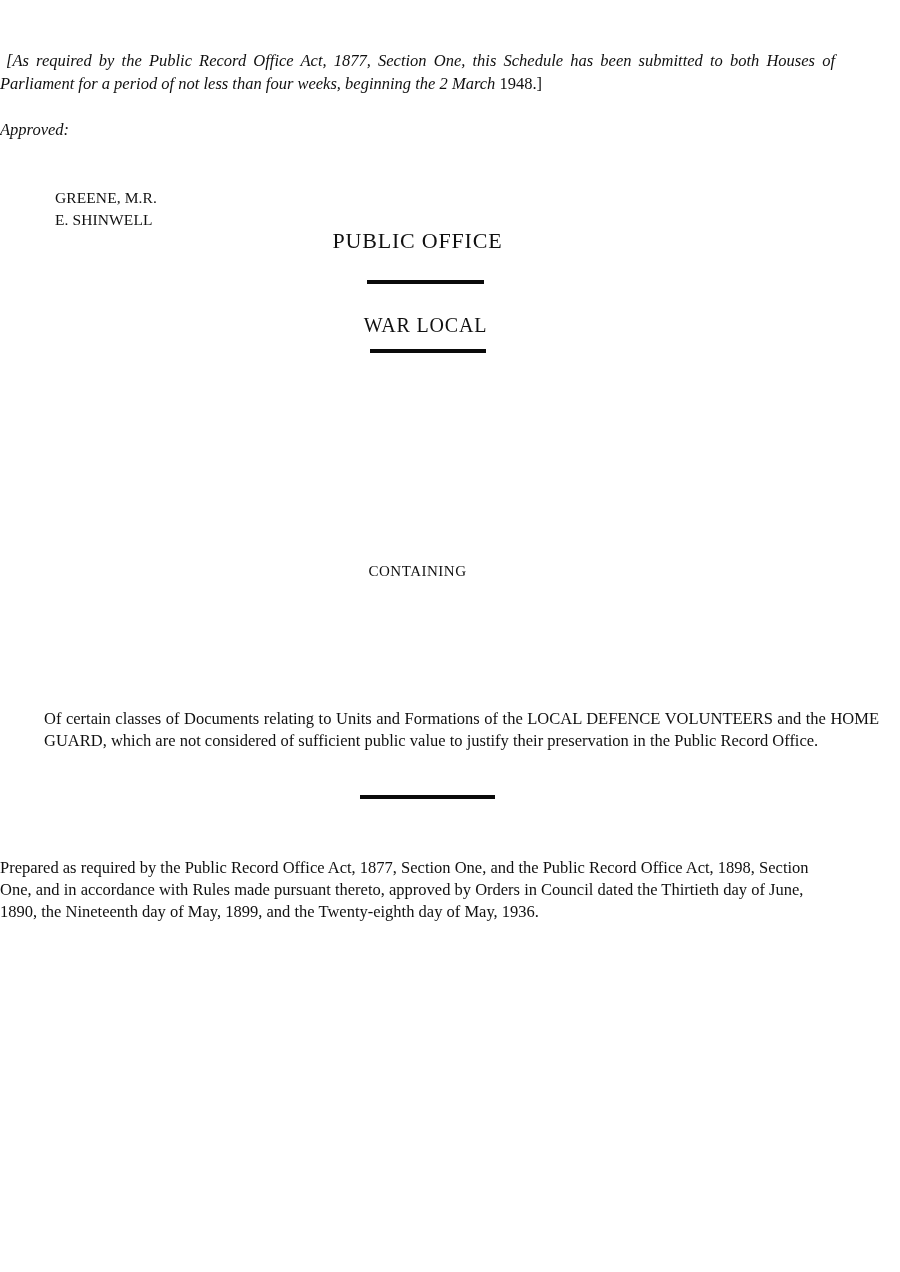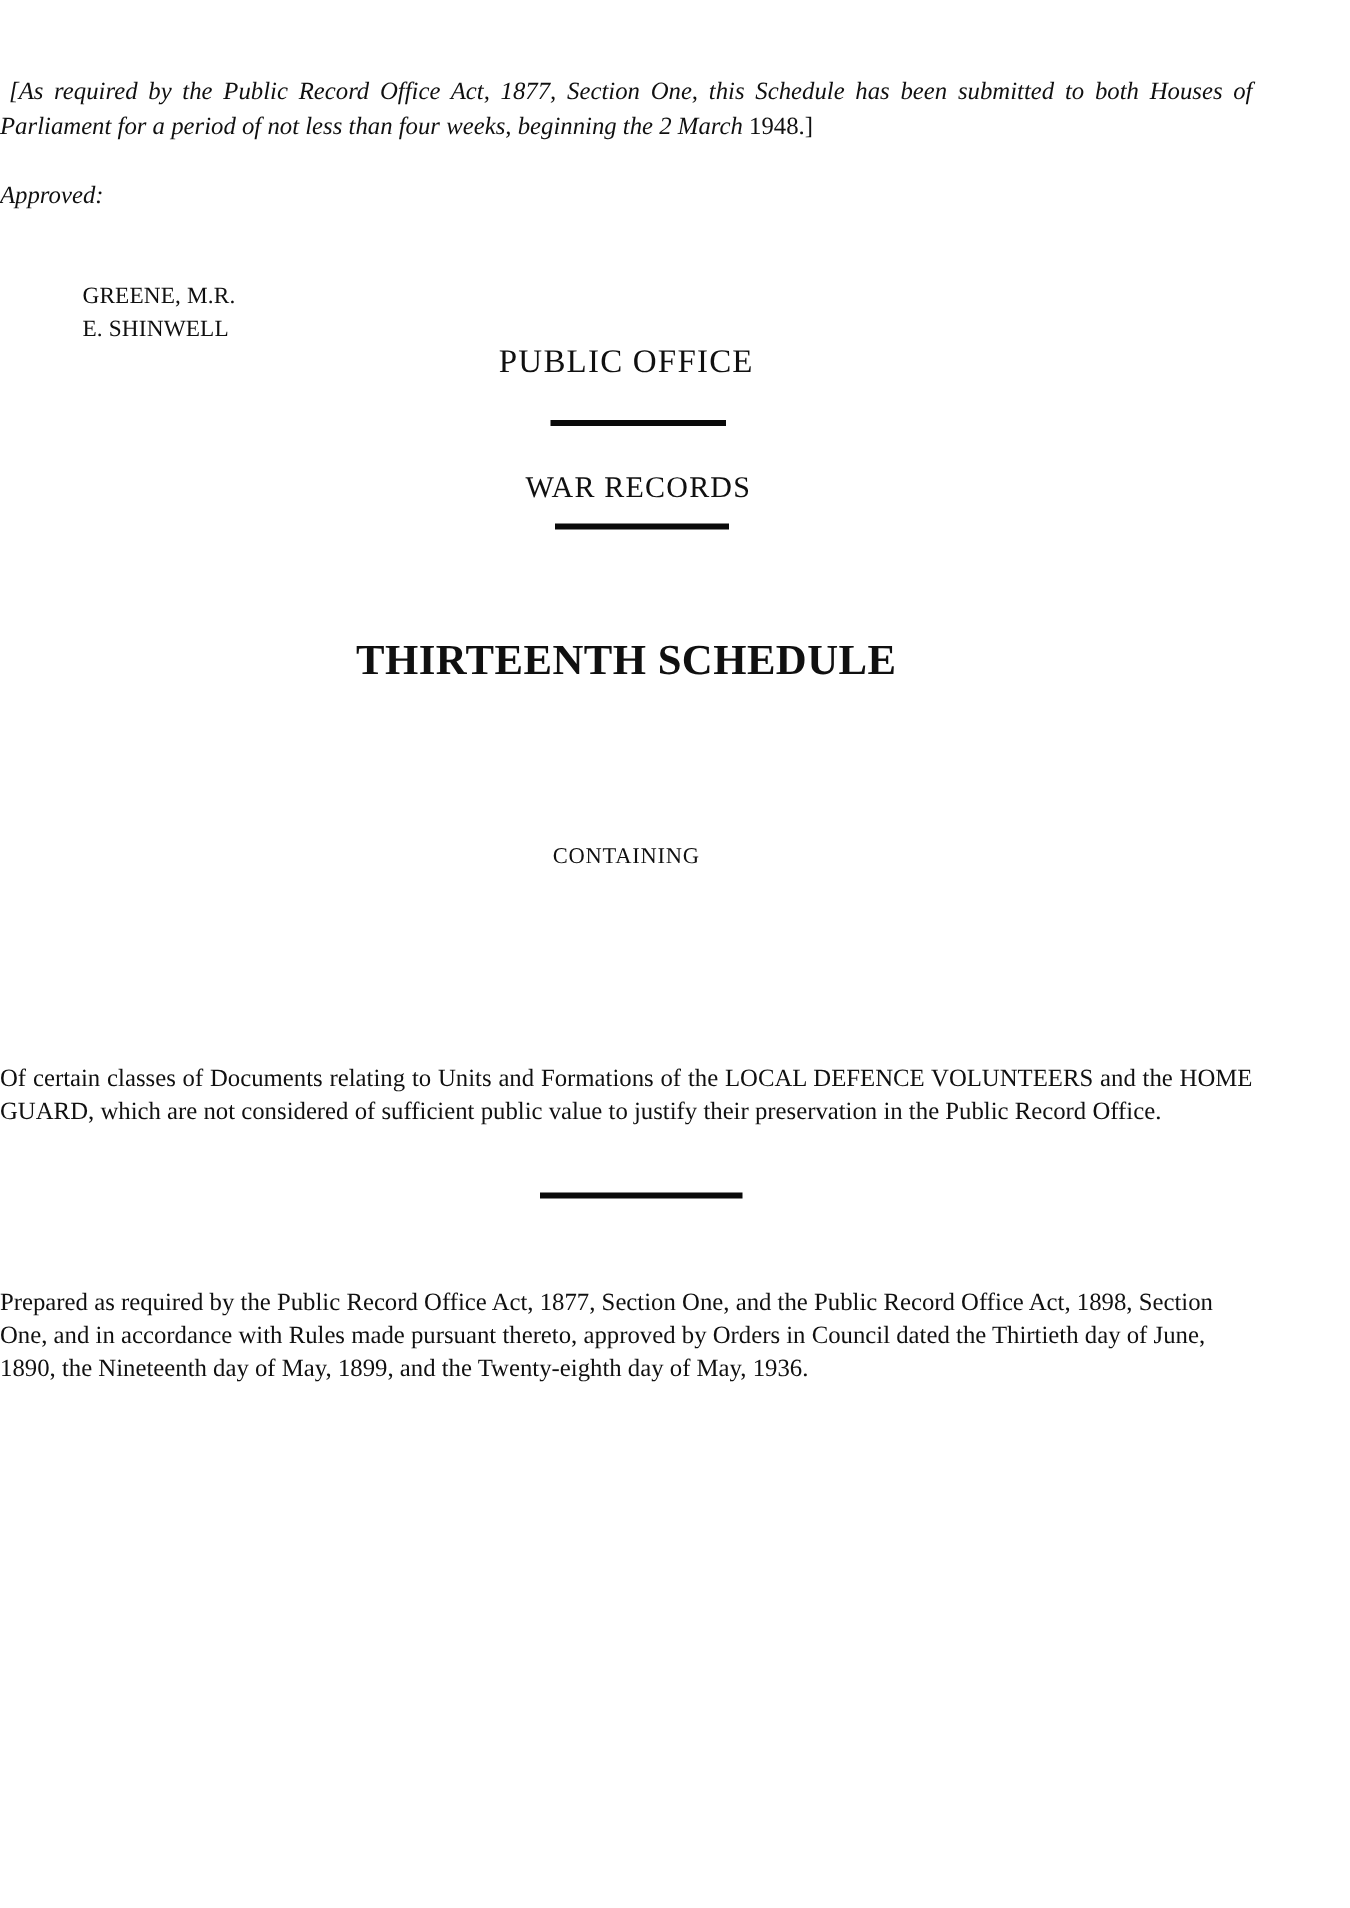--- a/index.html
+++ b/index.html
@@ -185,7 +185,7 @@
 
   <div class="rule rule-1"></div>
 
-  <div class="title-war-office">WAR RECORDS</div>
+  <div class="title-war-office">WAR LOCAL</div>
 
   <div class="rule rule-2"></div>
 

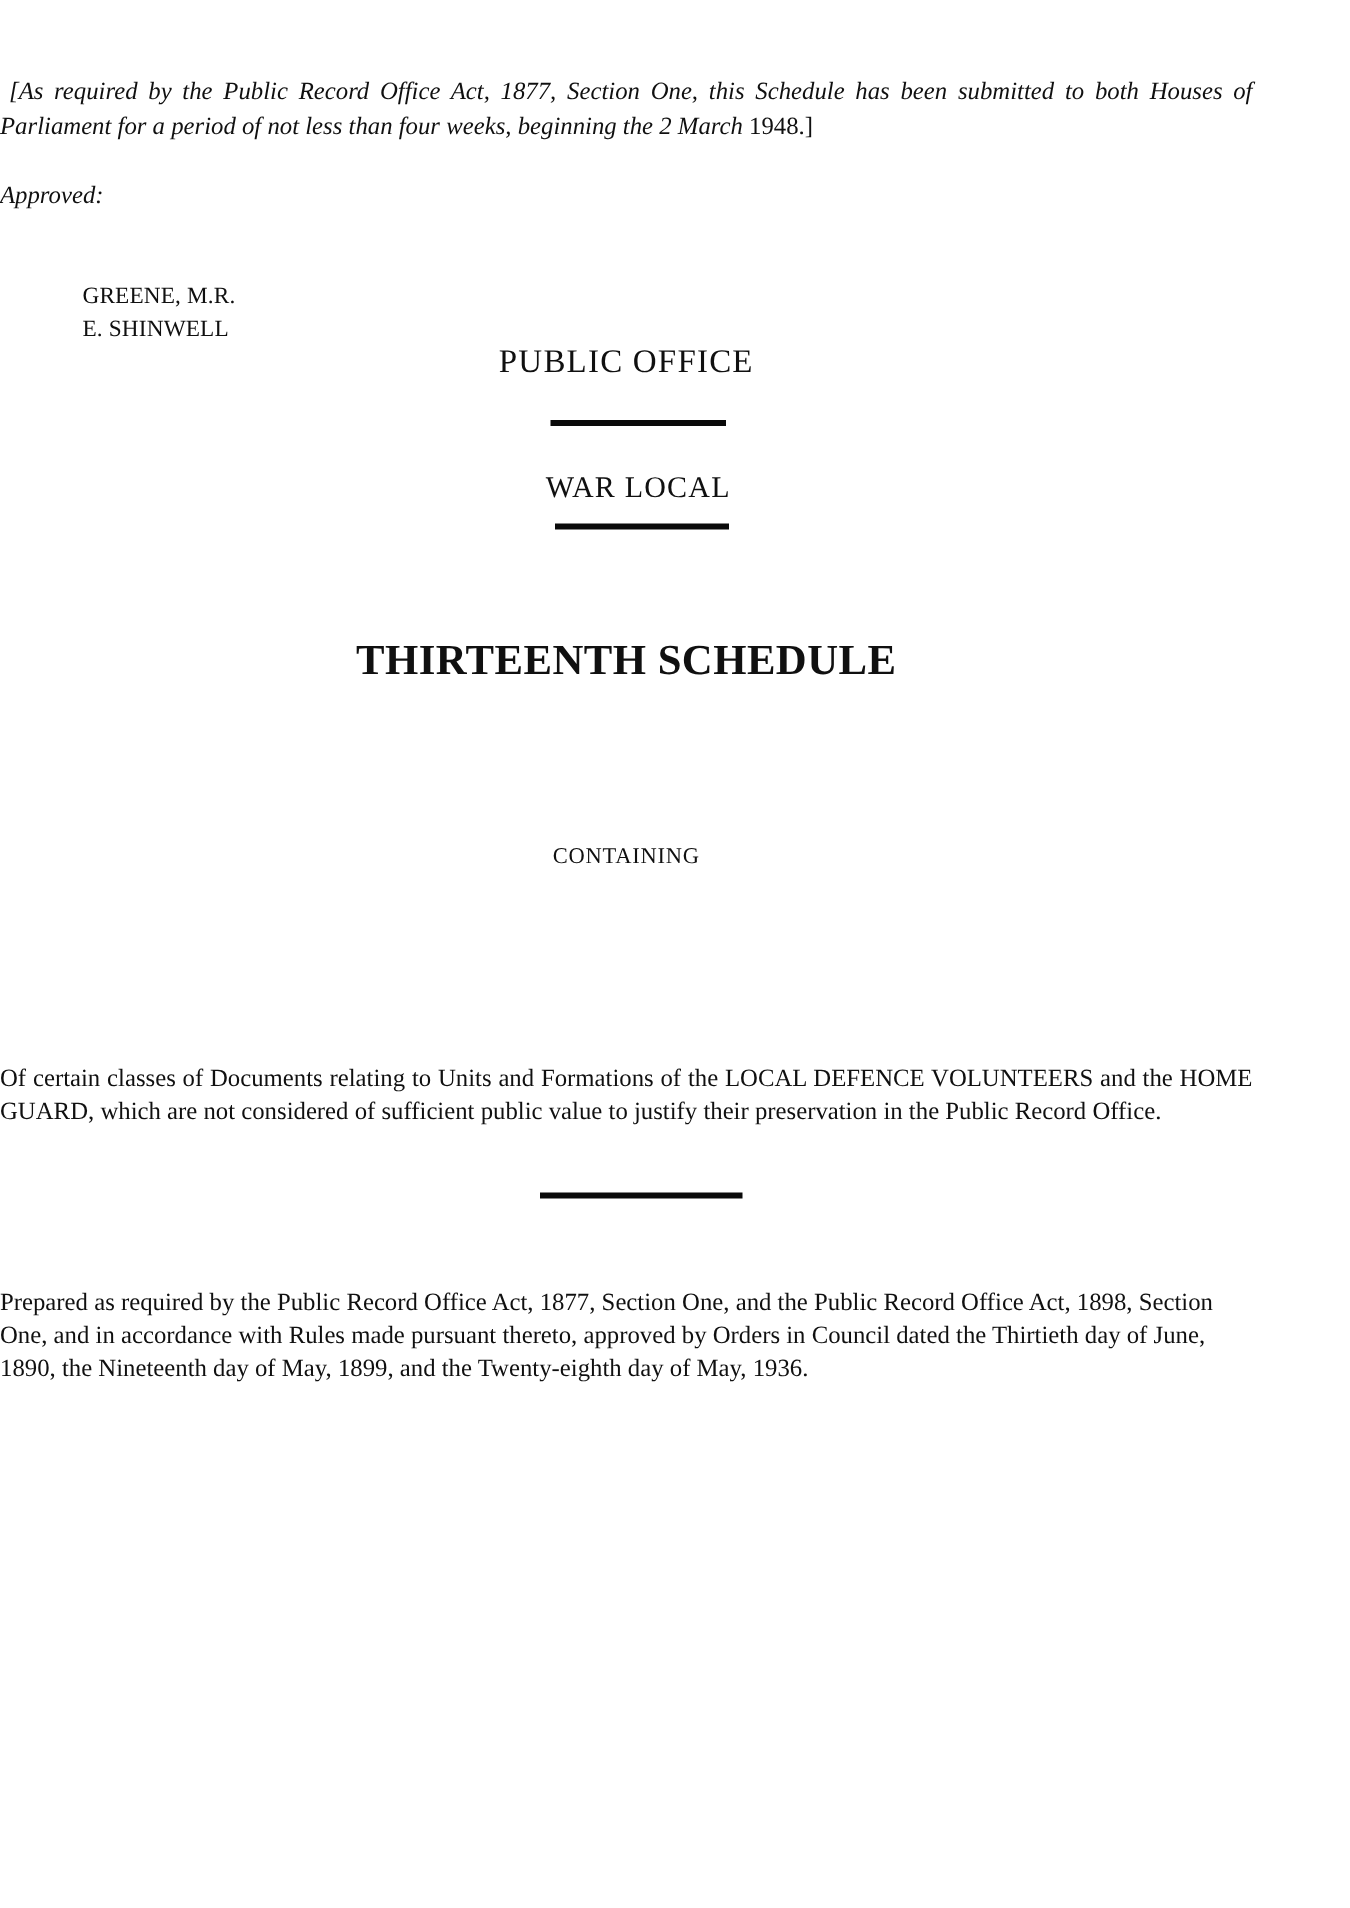--- a/index.html
+++ b/index.html
@@ -189,7 +189,6 @@
 
   <div class="rule rule-2"></div>
 
-  <div class="title-schedule">THIRTEENTH SCHEDULE</div>
 
 
   <div class="title-containing">CONTAINING</div>

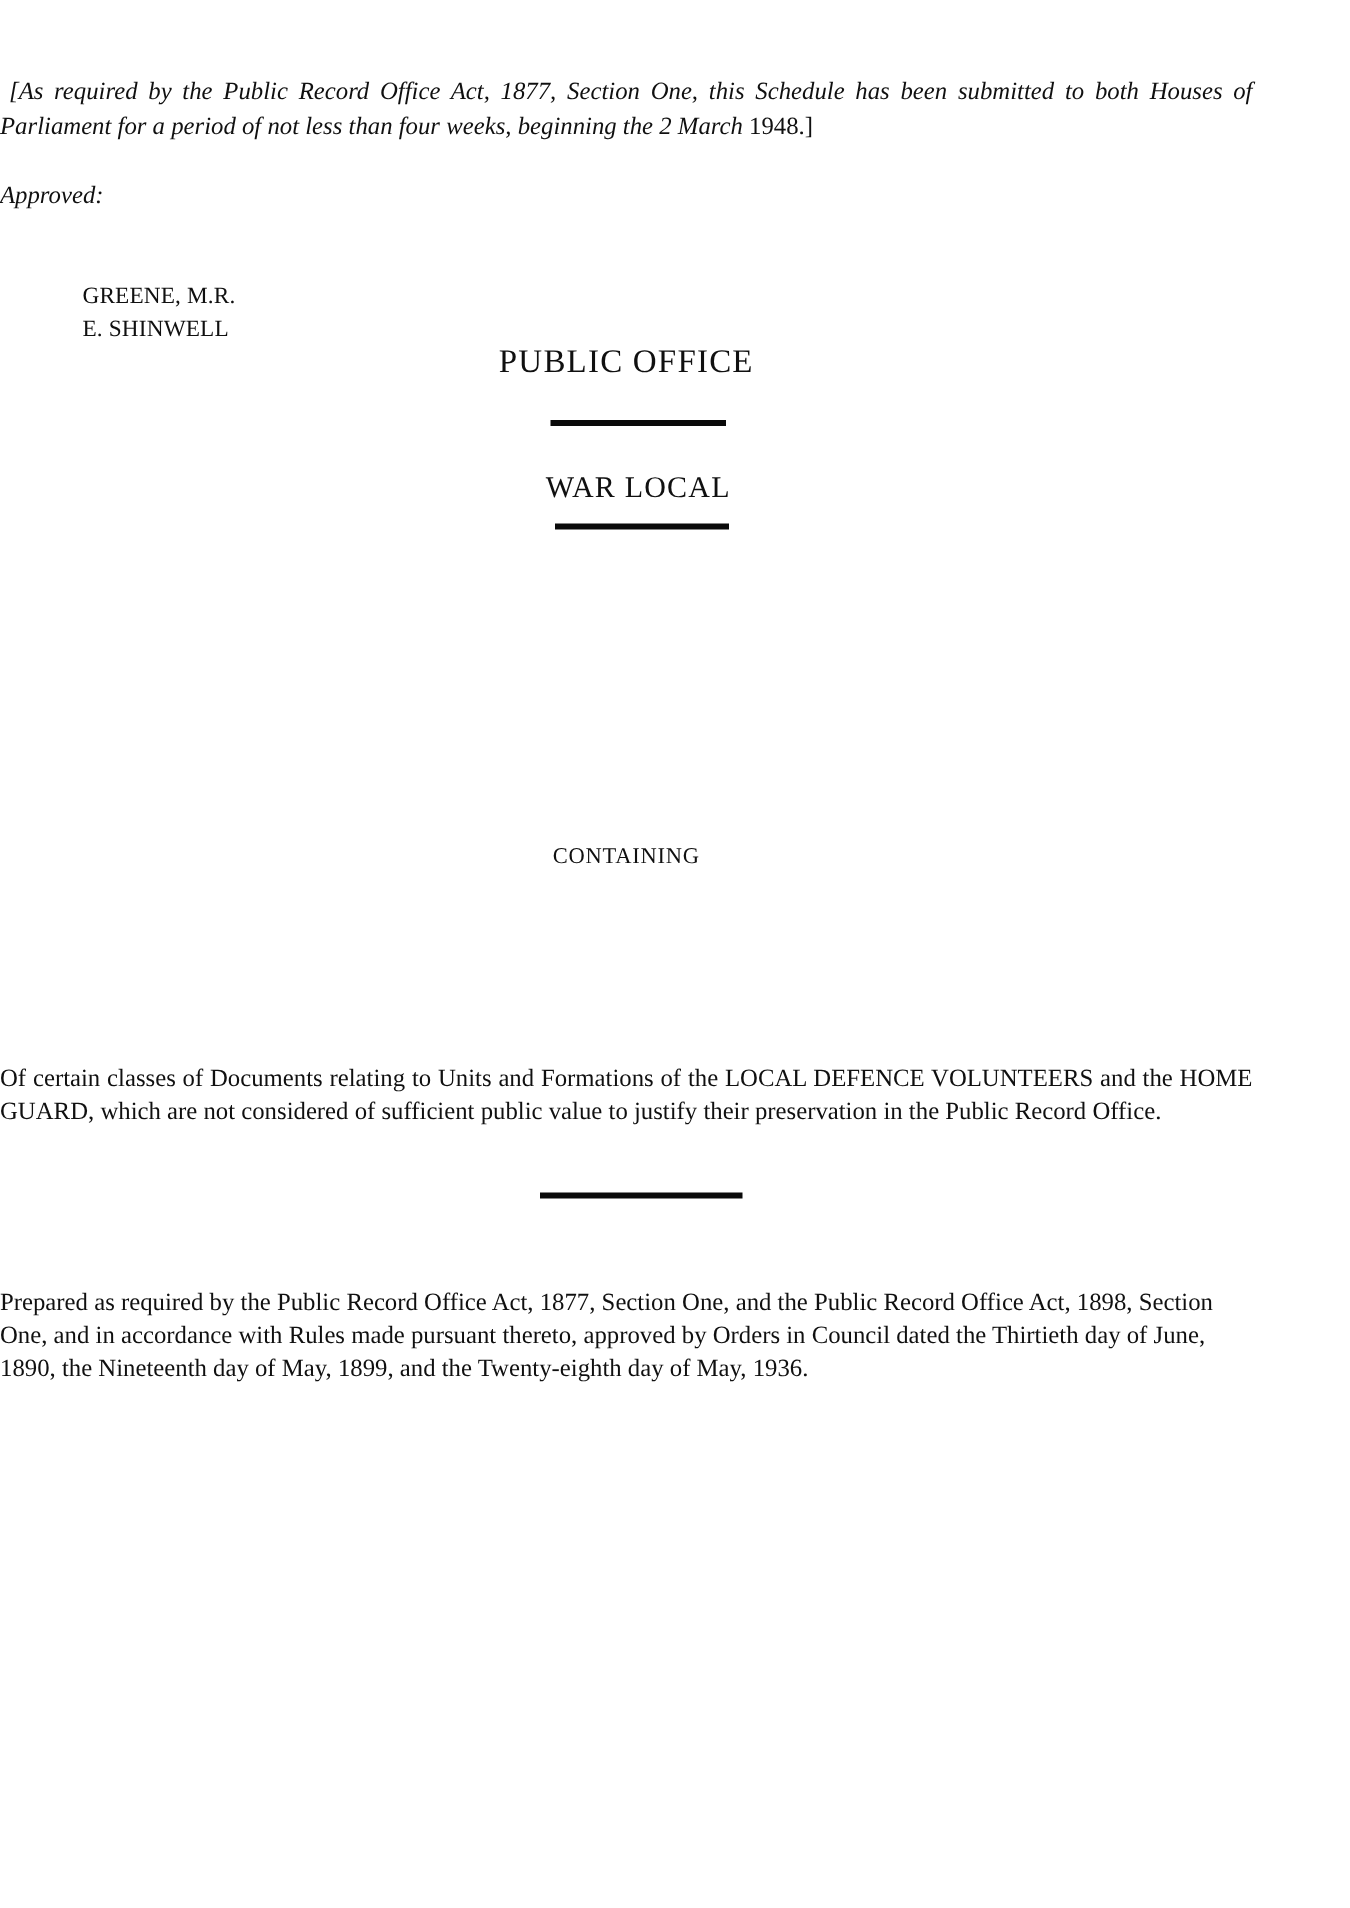--- a/index.html
+++ b/index.html
@@ -151,6 +151,7 @@
     font-size: 16.5px;
     line-height: 22px;
     text-align: justify;
+    padding-left: 44px;
   }
   .rule-3 {
     left: 360px;

